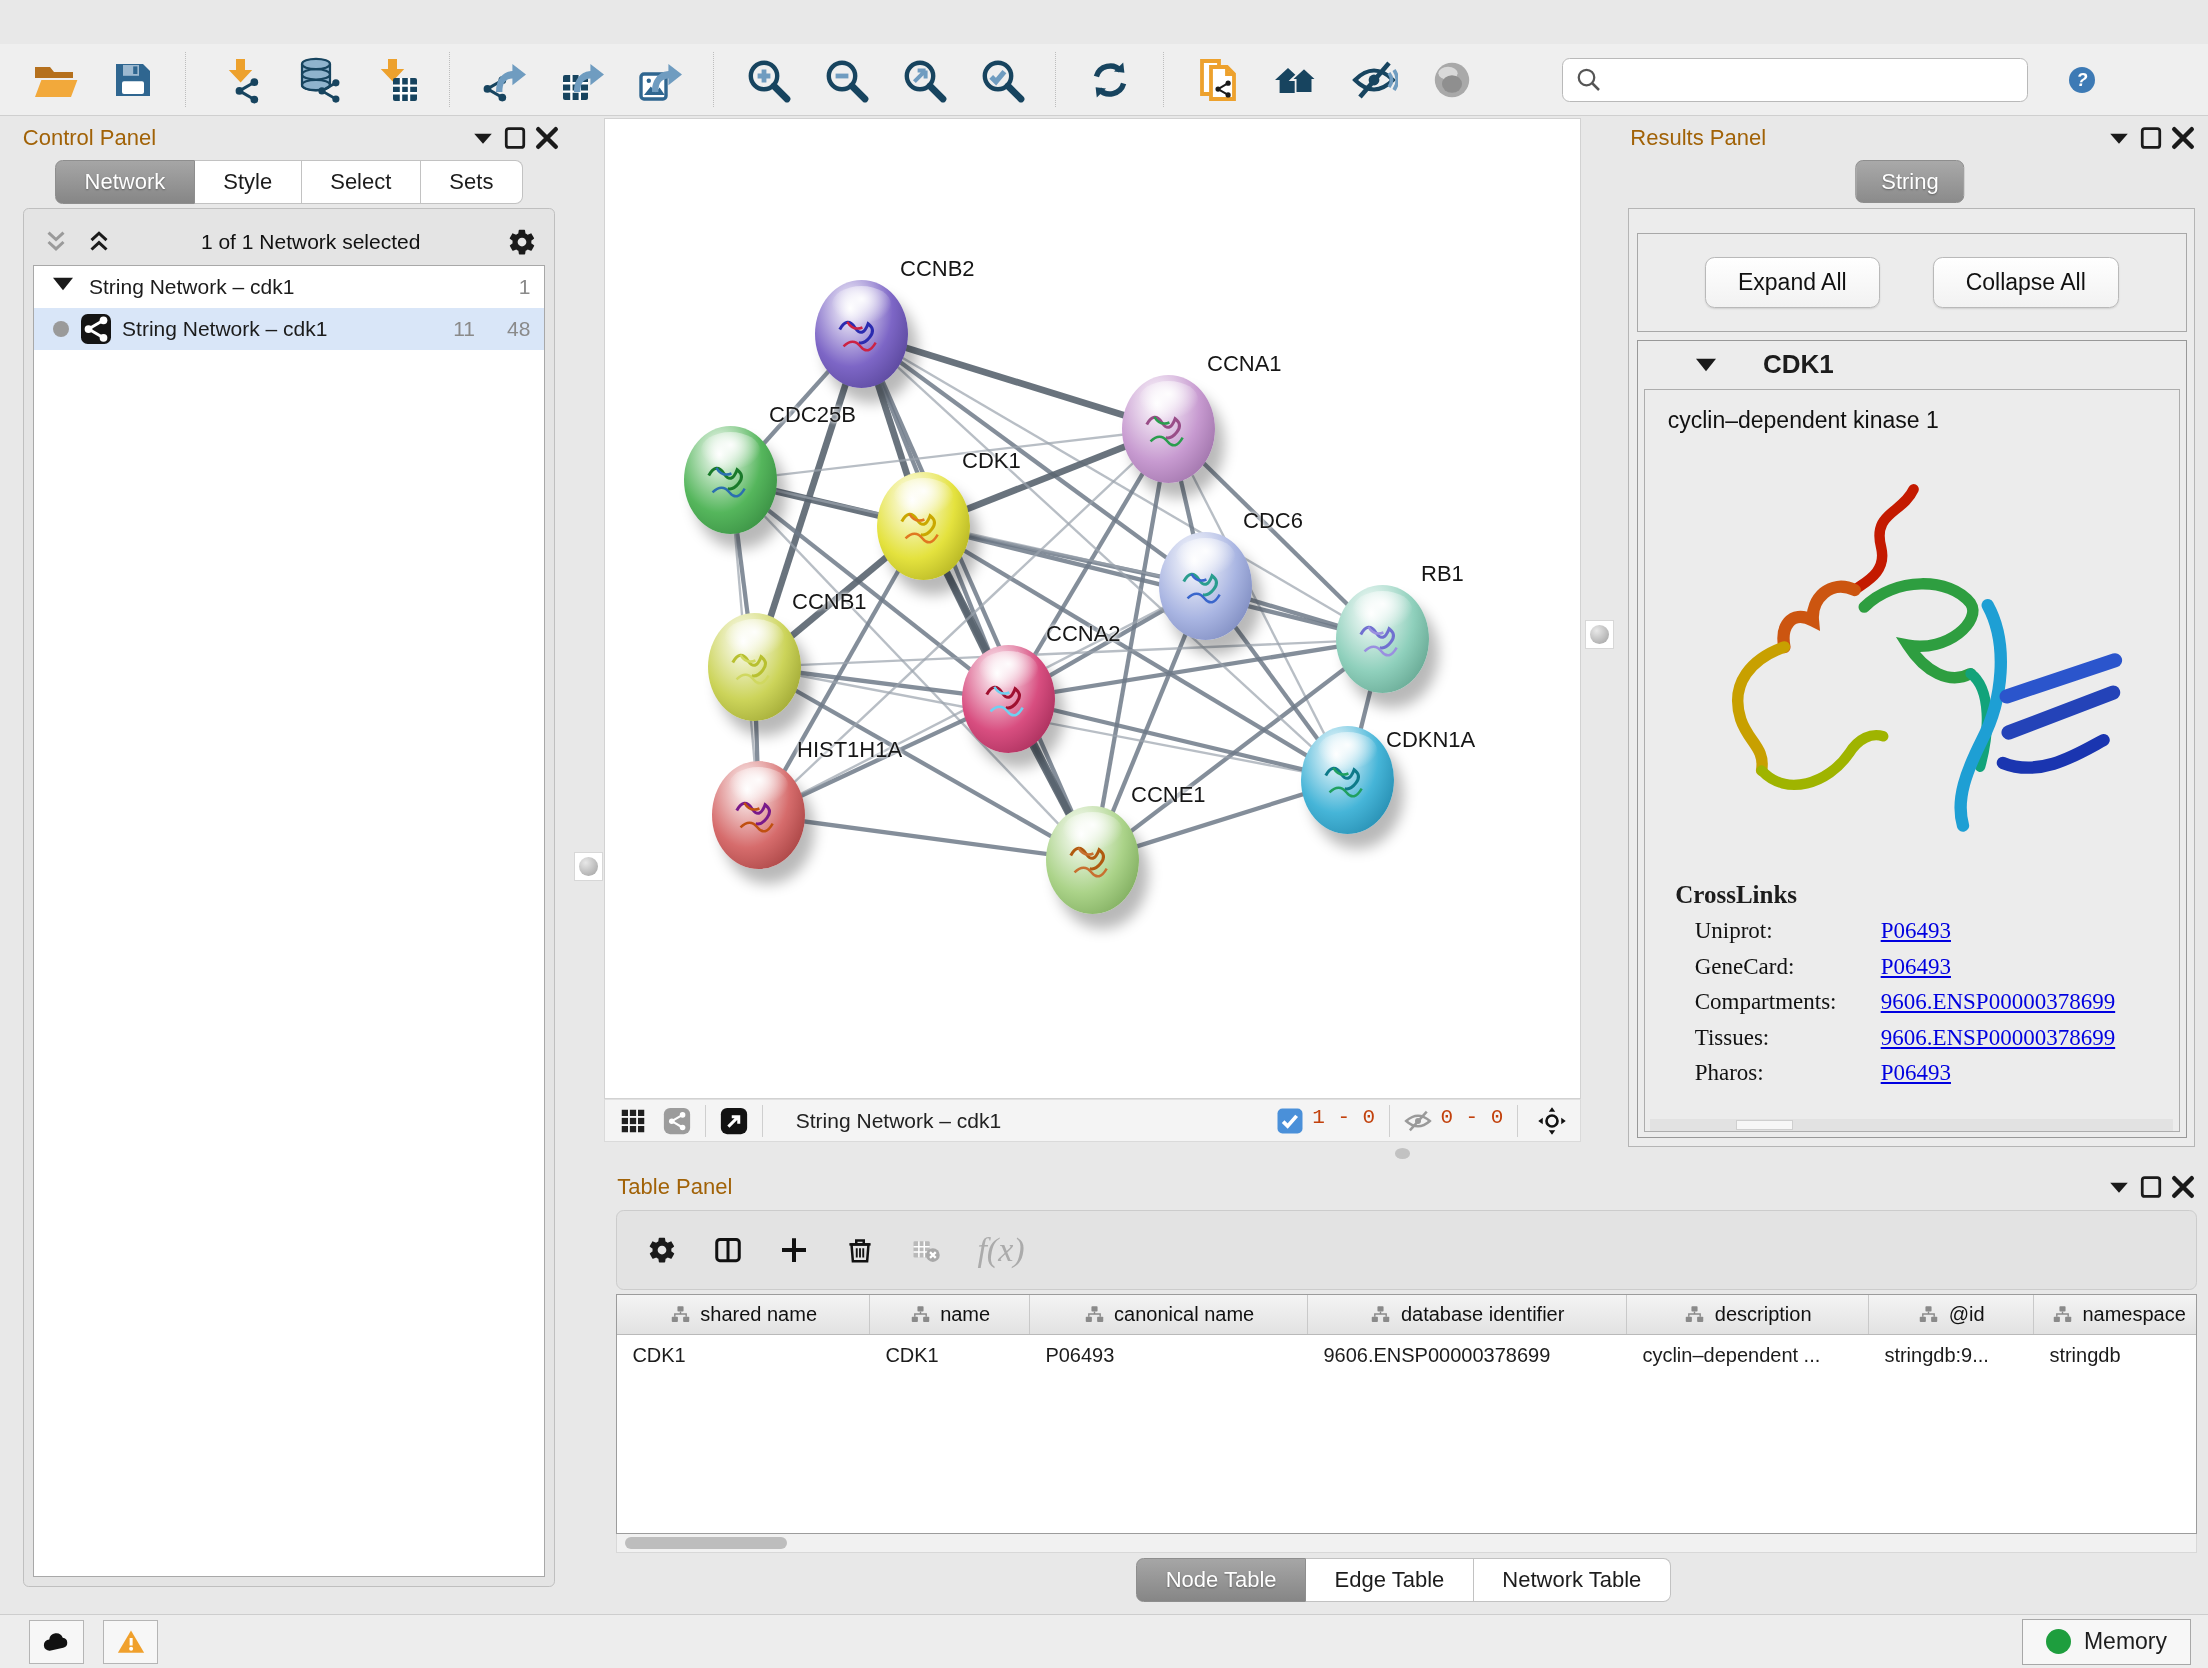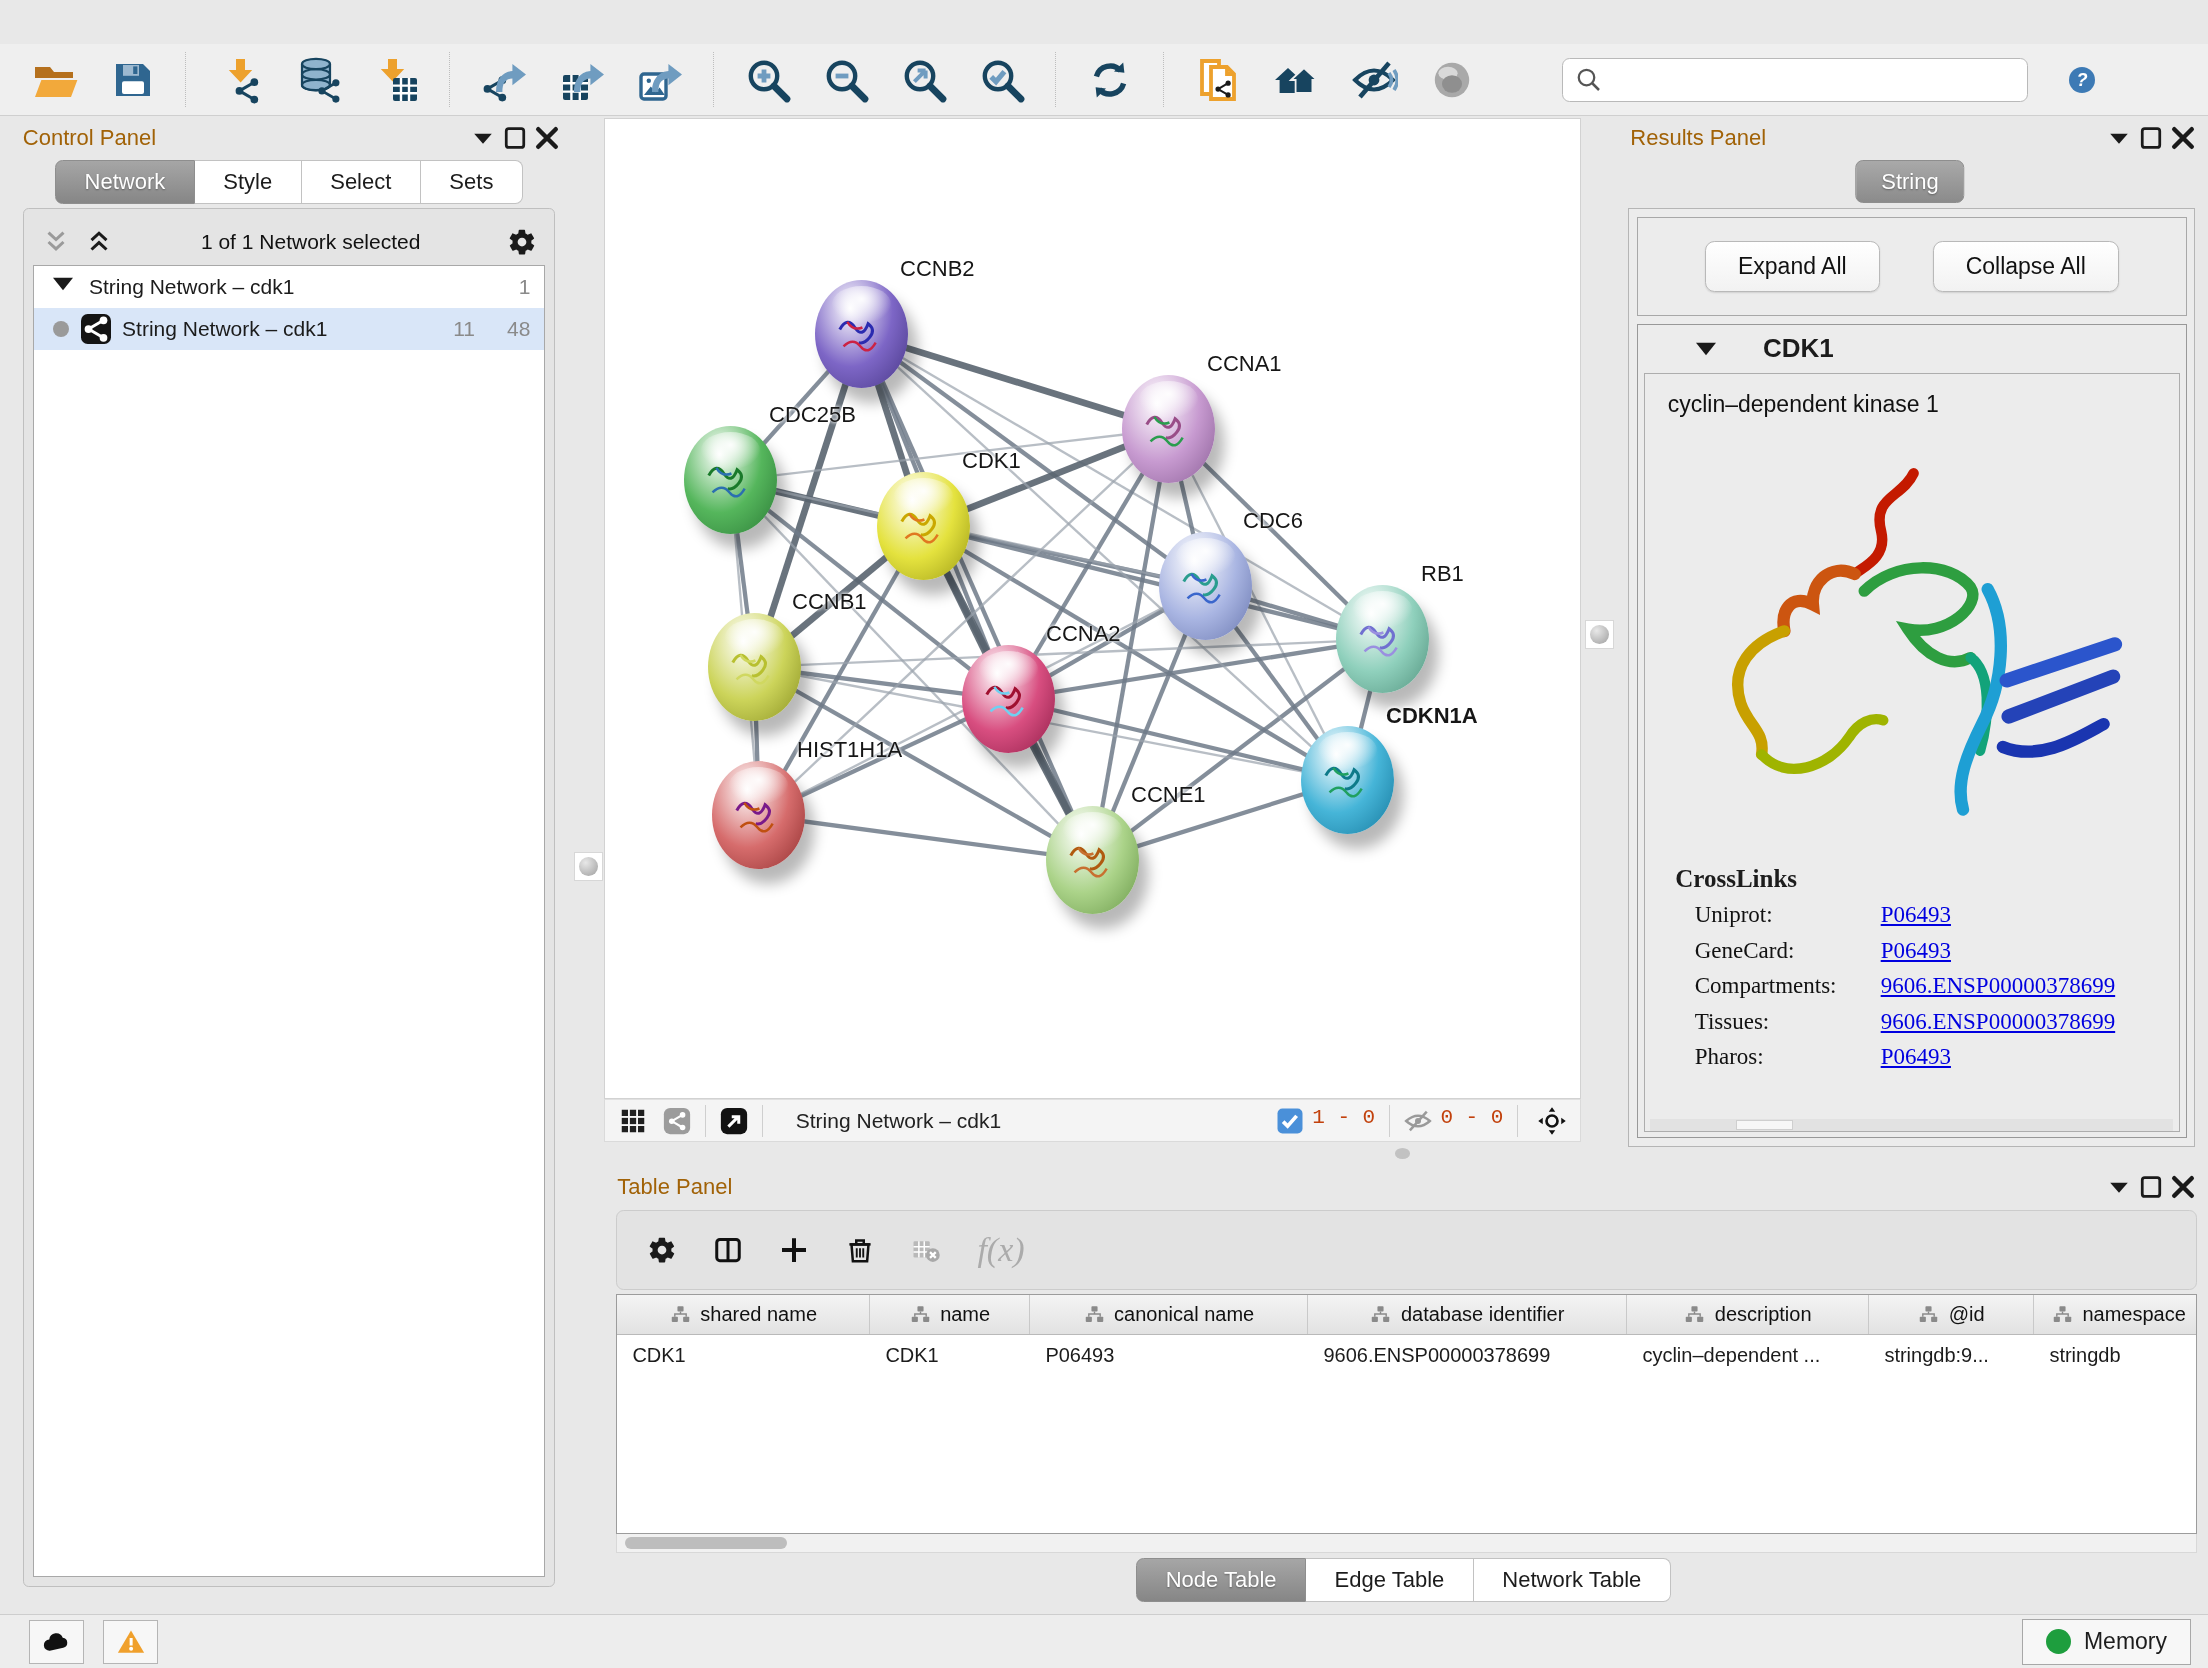--- a/index.html
+++ b/index.html
@@ -90,7 +90,7 @@
     border-radius:7.6px; border:1px solid #8e8e8e; text-shadow:0 1px 1.9px rgba(0,0,0,.35); }
   .rp-body { position:absolute; left:11.4px; right:7.6px; top:86px; bottom:0; background:#ececec;
     border:1px solid #b5b5b5; padding:7.6px; display:flex; flex-direction:column; gap:7.6px; }
-  .rp-actions { border:1px solid #a8a8a8; padding:23px 0; display:flex; justify-content:center; gap:53px; background:#ececec; }
+  .rp-actions { border:1px solid #a8a8a8; padding:23px 0; display:flex; justify-content:center; gap:53px; background:#ececec;margin-top:16px; }
   .rp-btn { background:linear-gradient(#ffffff,#f2f2f2); border:1px solid #b9b9b9; border-radius:9.5px;
     font-size:23px; padding:11.4px 32px; color:#111; box-shadow:0 1px 1.9px rgba(0,0,0,.12); }
   .rp-entry { border:1px solid #989898; flex:1; background:#ececec; display:flex; flex-direction:column; }

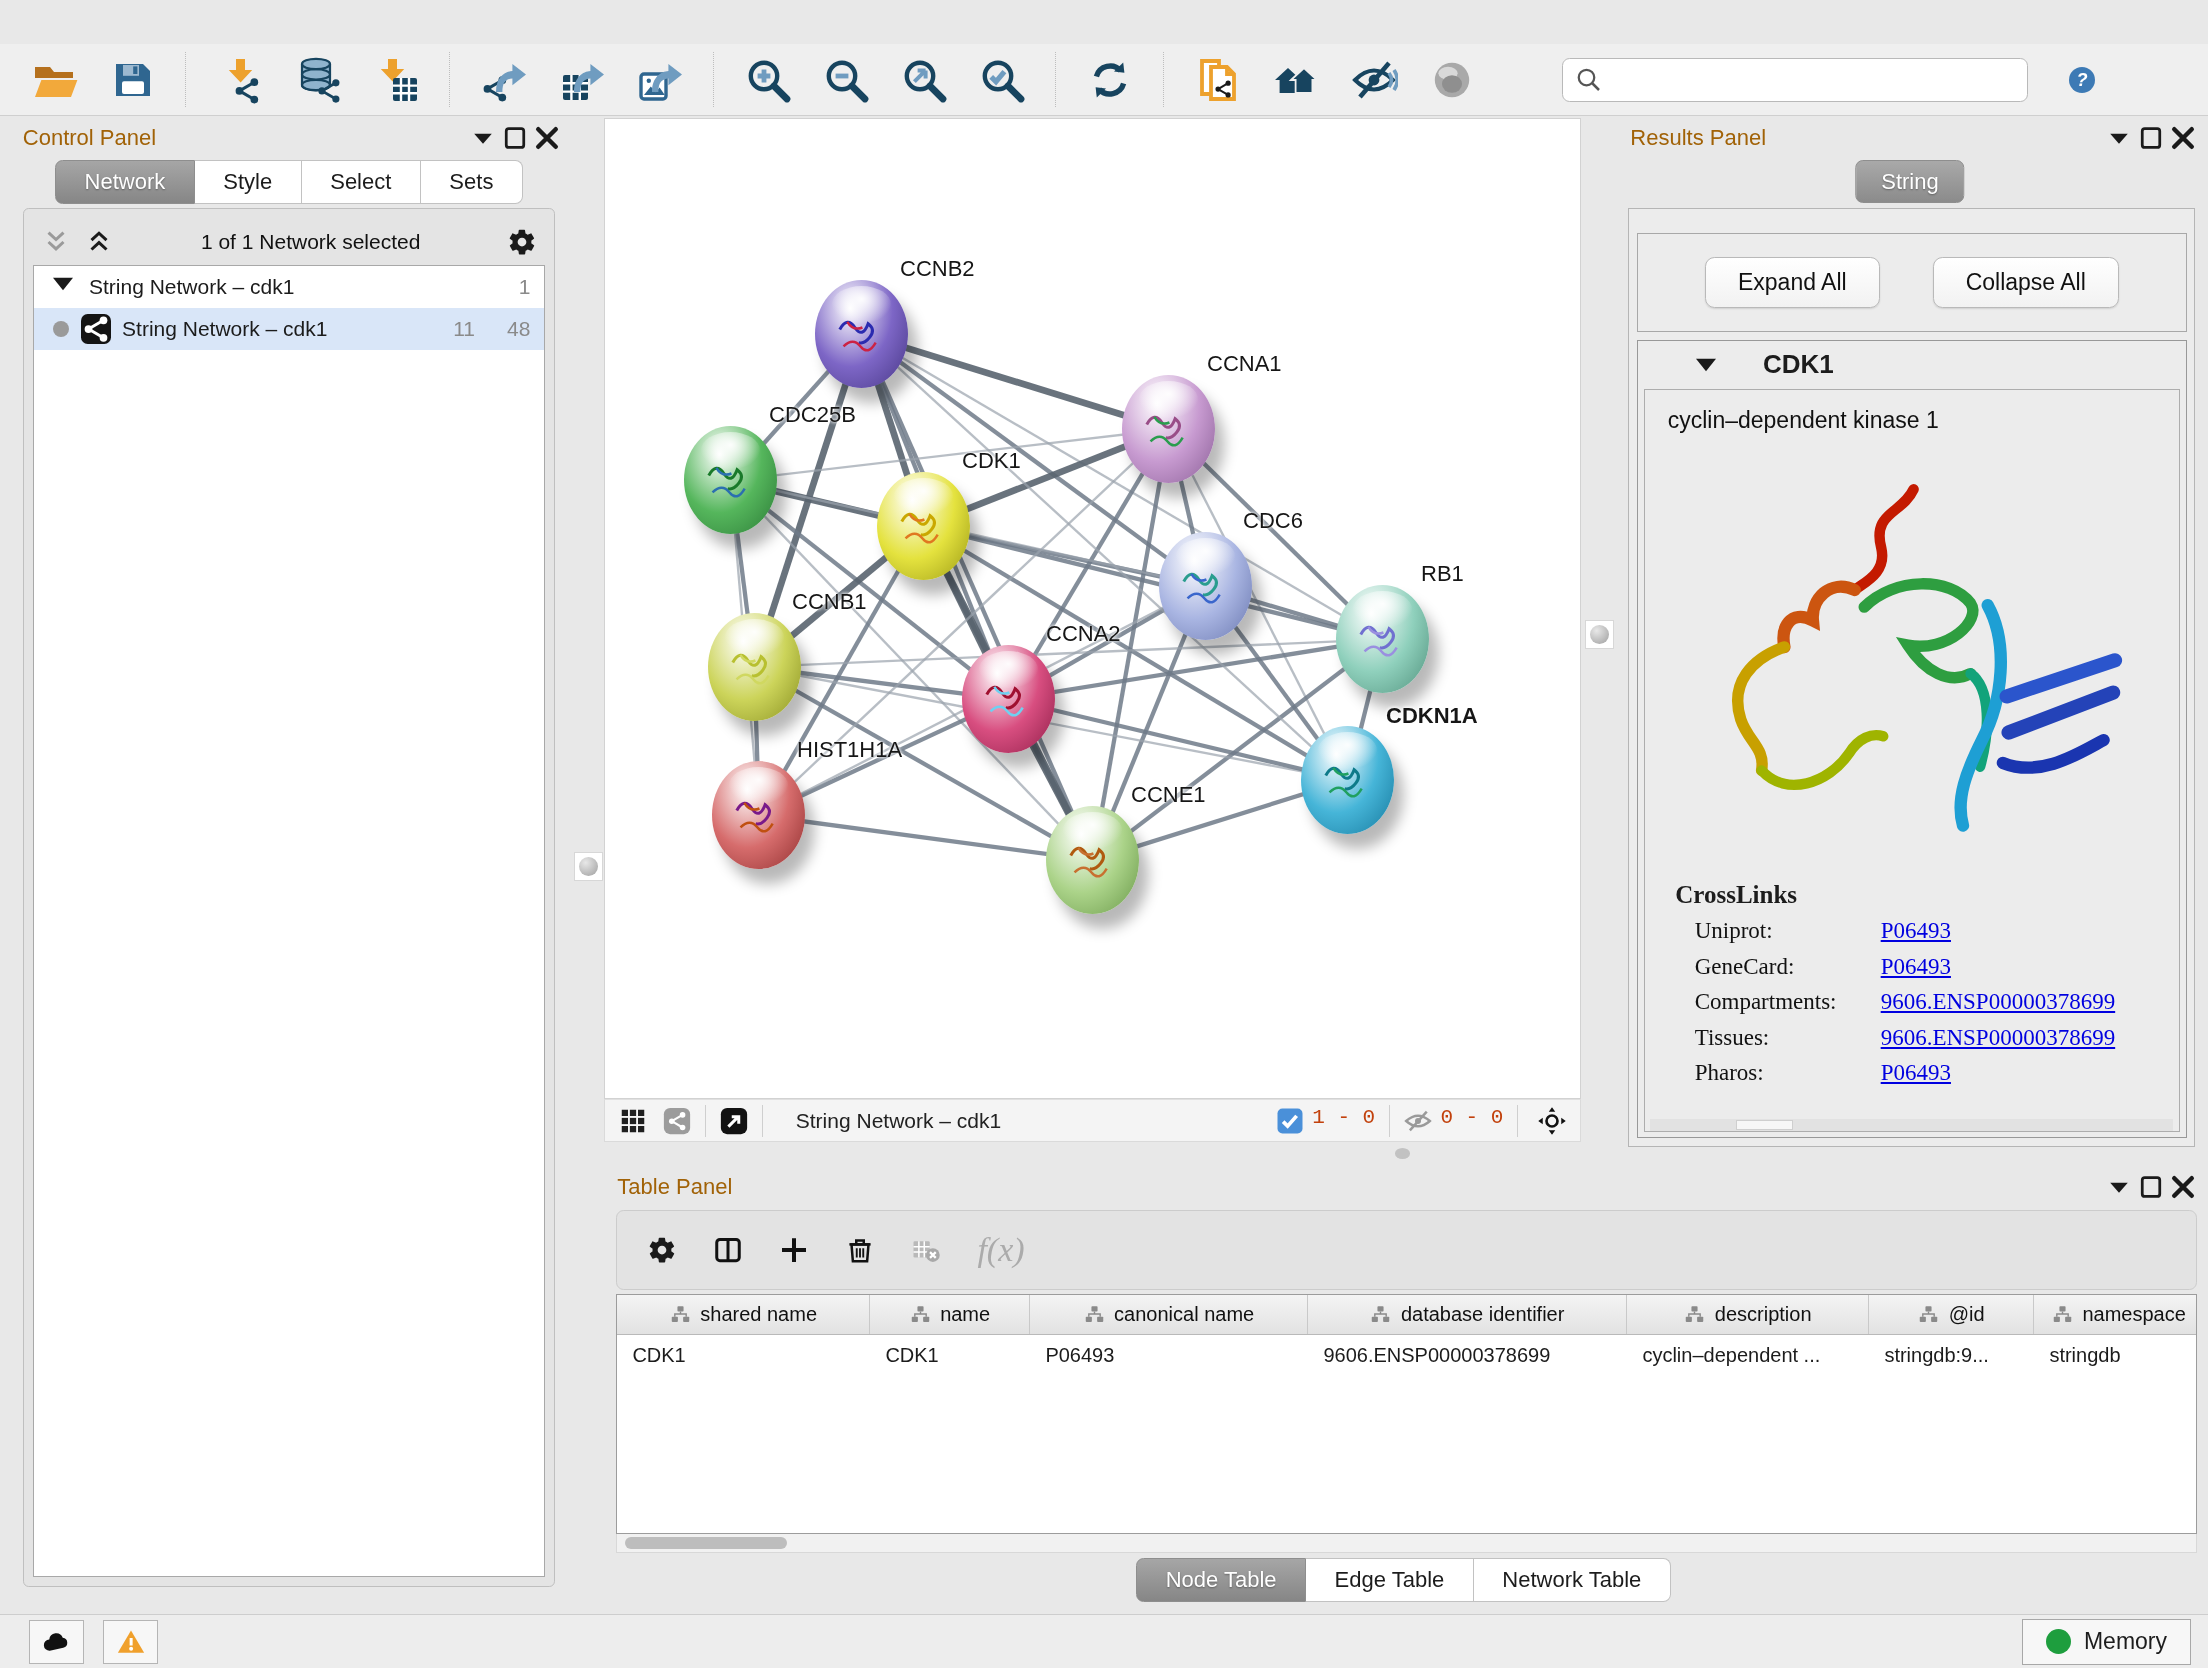--- a/index.html
+++ b/index.html
@@ -552,7 +552,7 @@
       <path d="M16,48 q10,-10 18,0 t16,-4 M20,22 q6,10 16,6" stroke="#20a060" stroke-width="2.6"></path>
         </svg>
       </div>
-      <div class="pnode-label" style="left: 781px; top: 584px; font-weight: bold;">CDKN1A</div>
+      <div class="pnode-label" style="left: 781px; top: 608px;">CDKN1A</div>
       <div class="pnode" style="left: 107px; top: 642px; background: radial-gradient(at 38% 26%, rgb(255, 255, 255) 0%, rgb(214, 108, 108) 52%, rgb(143, 46, 46) 100%);">
         <div class="gloss"></div>
         <svg class="squig" width="67" height="70" viewBox="0 0 70 74" fill="none">

